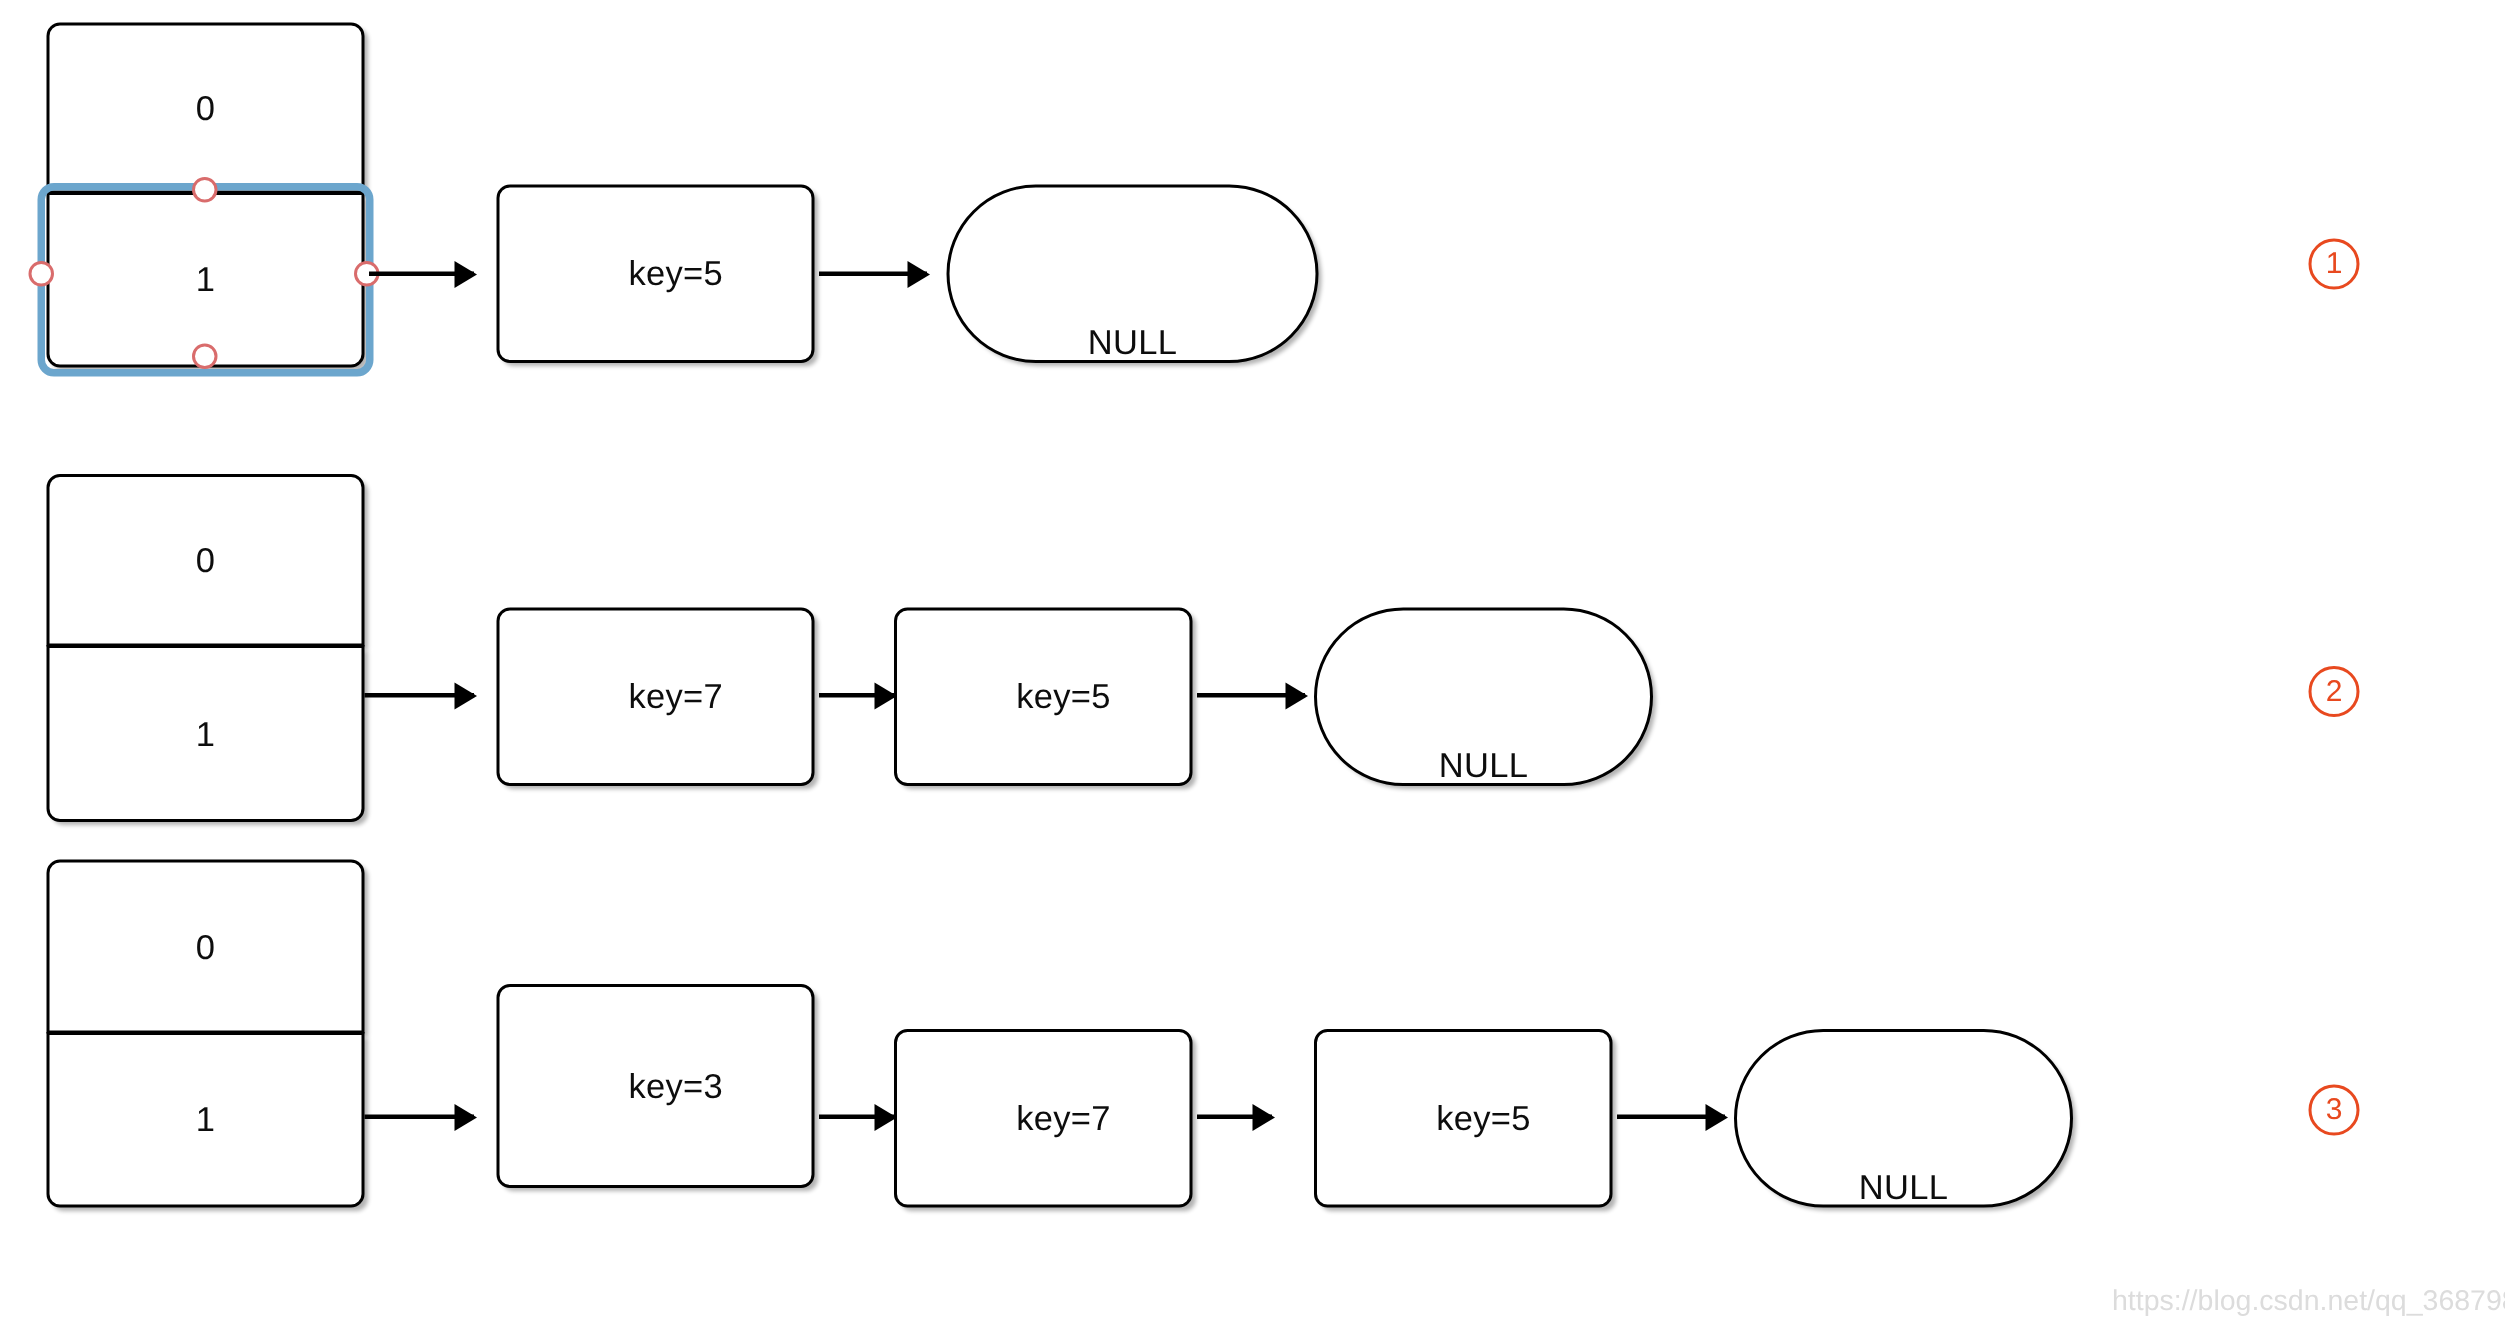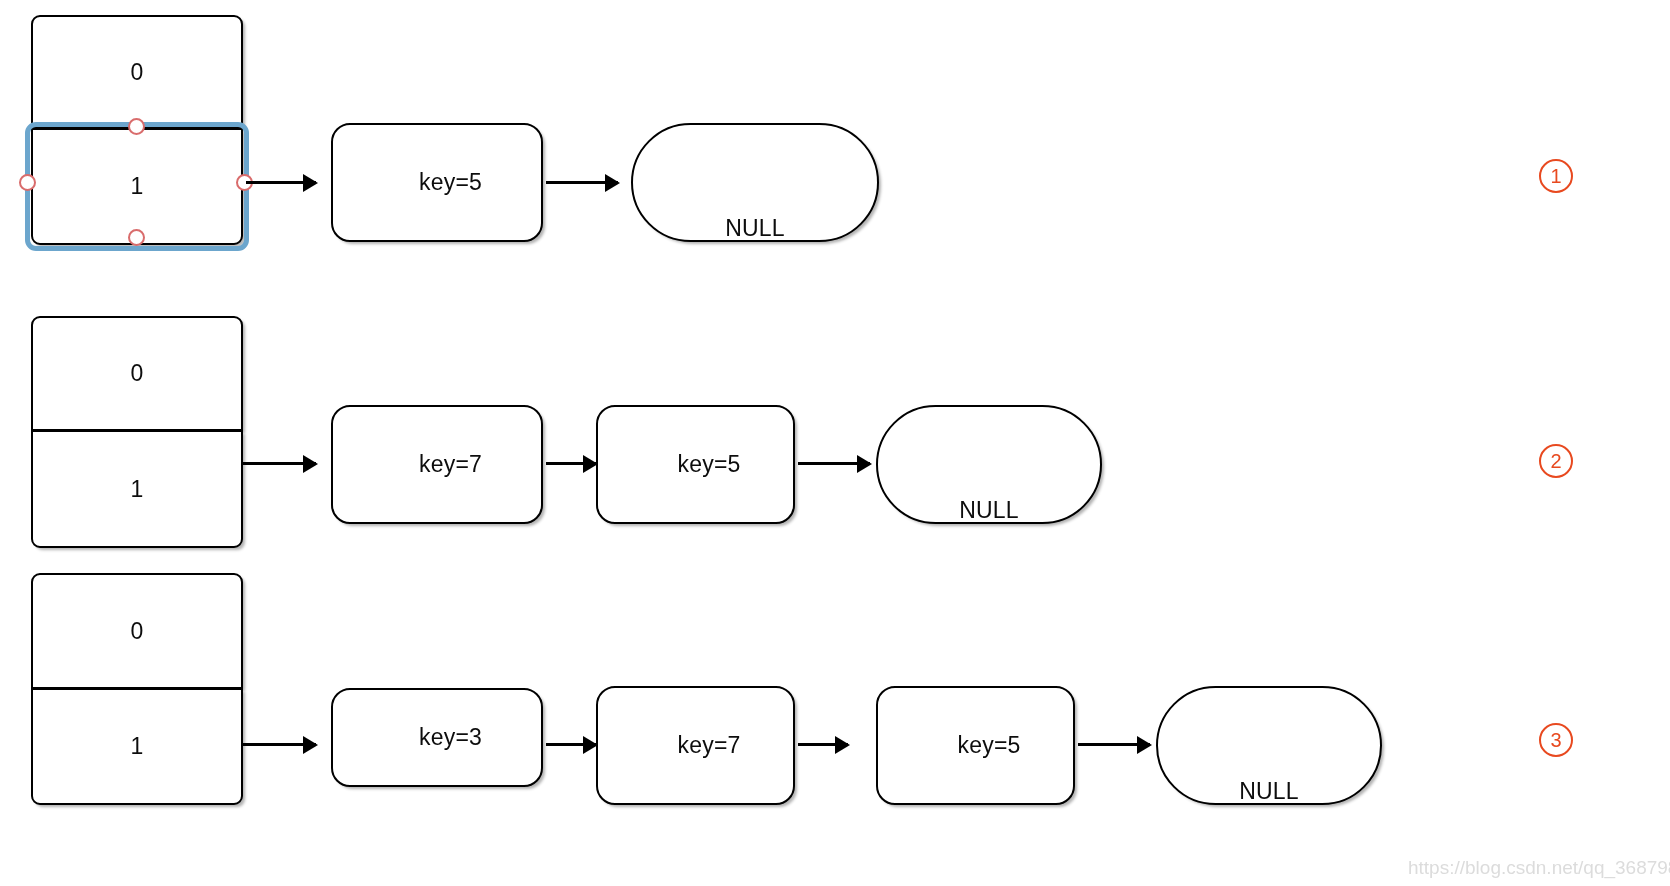--- a/index.html
+++ b/index.html
@@ -32,7 +32,7 @@
   .cell-bot{border-radius:0 0 9px 9px;}
 
   
-  .keybox{border-radius:19px;padding-left:27px;}
+  .keybox{border-radius:9px;padding-left:27px;}
 
   
   .nullbox{border-radius:999px;align-items:flex-end;}

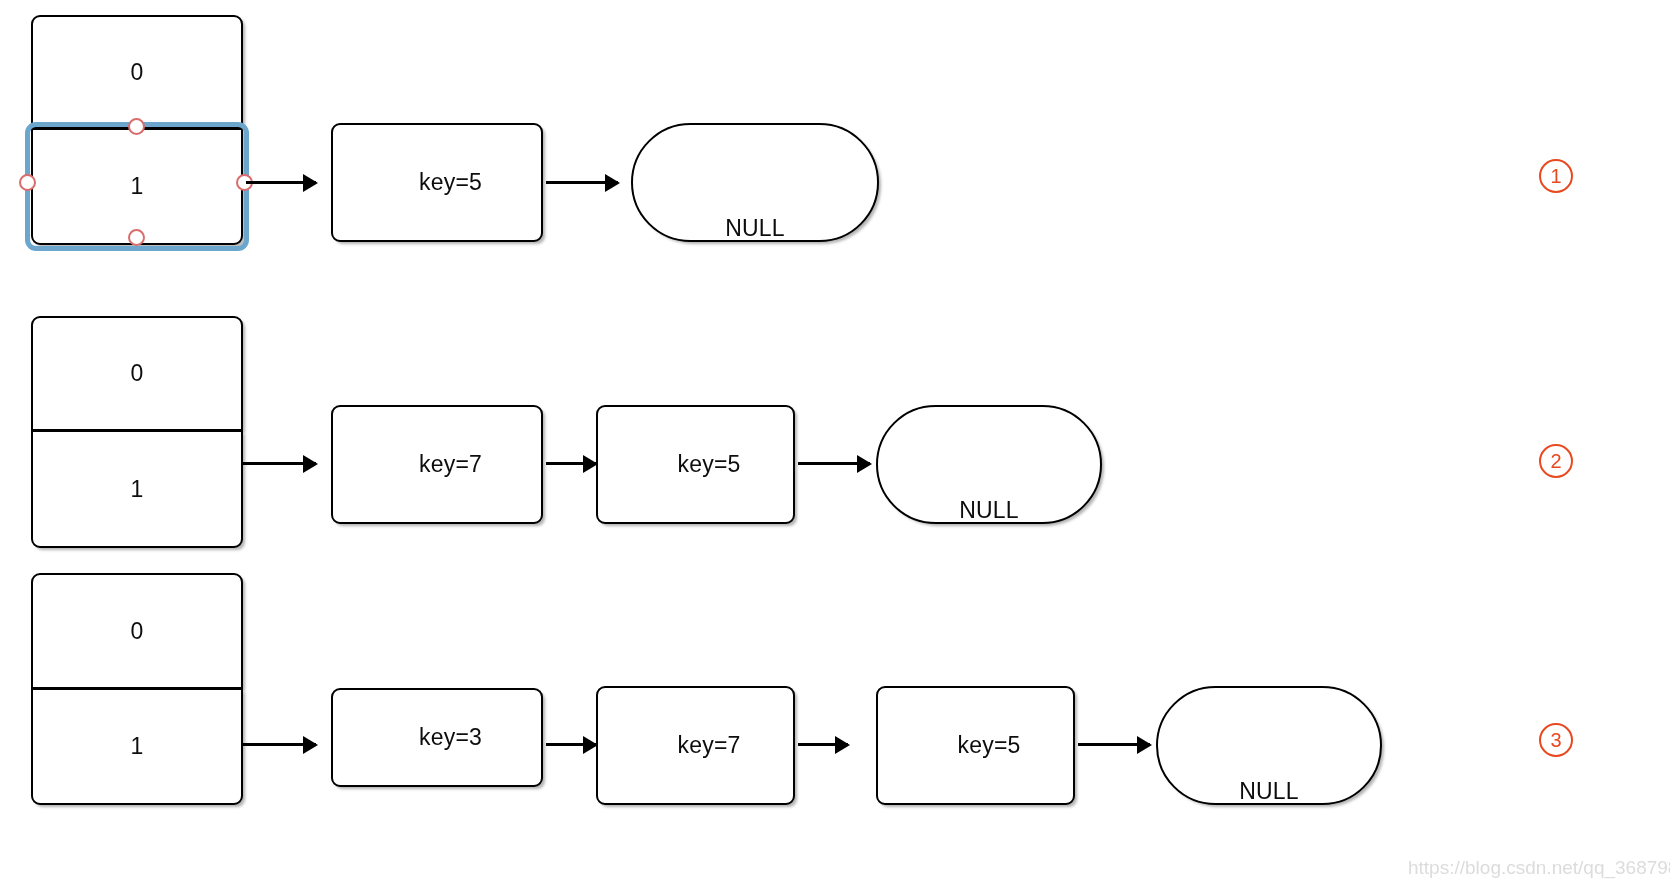--- a/index.html
+++ b/index.html
@@ -168,7 +168,7 @@
 
   <div class="arrow" style="left:243px;top:743px;width:73px;"></div>
 
-  <div class="node keybox" style="left:331px;top:688px;width:212px;height:99px;justify-content:center;">
+  <div class="node keybox" style="left:331px;top:656px;width:212px;height:136px;justify-content:center;">
     <span class="lbl">key=3</span>
   </div>
 

